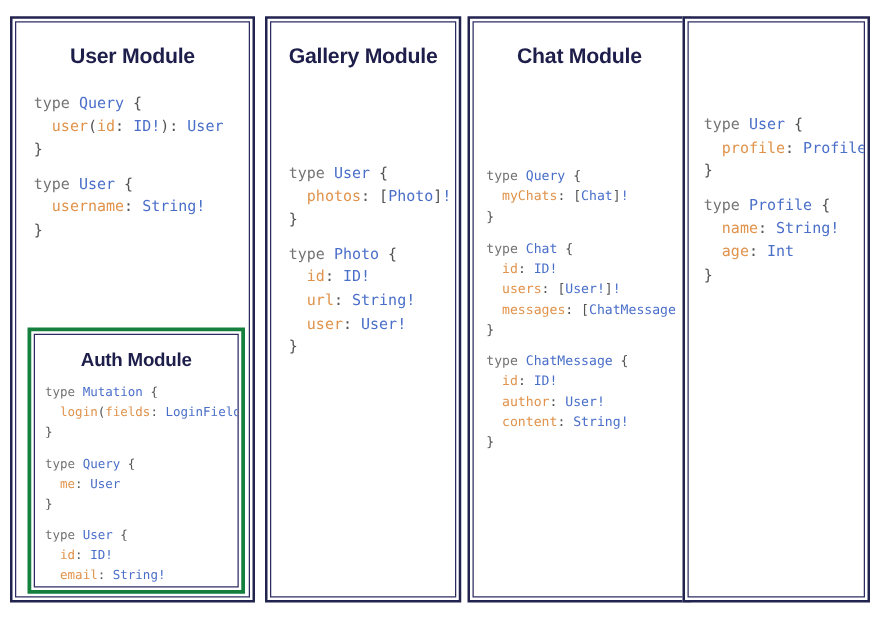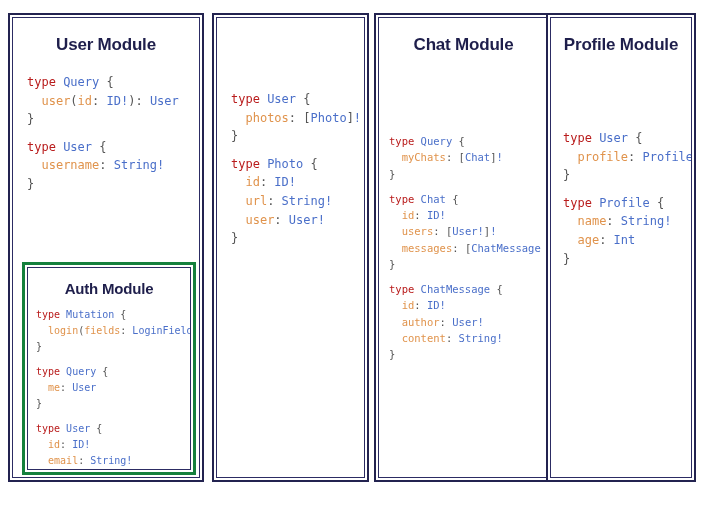--- a/index.html
+++ b/index.html
@@ -121,6 +121,7 @@
 
   <div class="panel" id="panel-gallery">
     <div class="panel-inner">
+      <div class="panel-title">Gallery Module</div>
       <div style="height:72px"></div>
       <div class="body-pad">
         <div class="code sz-md" id="code-gallery"><div class="code-block"><div><span class="kw">type </span><span class="ty">User</span><span class="pn"> {</span></div><div><span class="pn">  </span><span class="fld">photos</span><span class="pn">: [</span><span class="ty">Photo</span><span class="pn">]</span><span class="ty">!</span></div><div><span class="pn">}</span></div></div><div class="code-block"><div><span class="kw">type </span><span class="ty">Photo</span><span class="pn"> {</span></div><div><span class="pn">  </span><span class="fld">id</span><span class="pn">: </span><span class="ty">ID!</span></div><div><span class="pn">  </span><span class="fld">url</span><span class="pn">: </span><span class="ty">String!</span></div><div><span class="pn">  </span><span class="fld">user</span><span class="pn">: </span><span class="ty">User!</span></div><div><span class="pn">}</span></div></div></div>

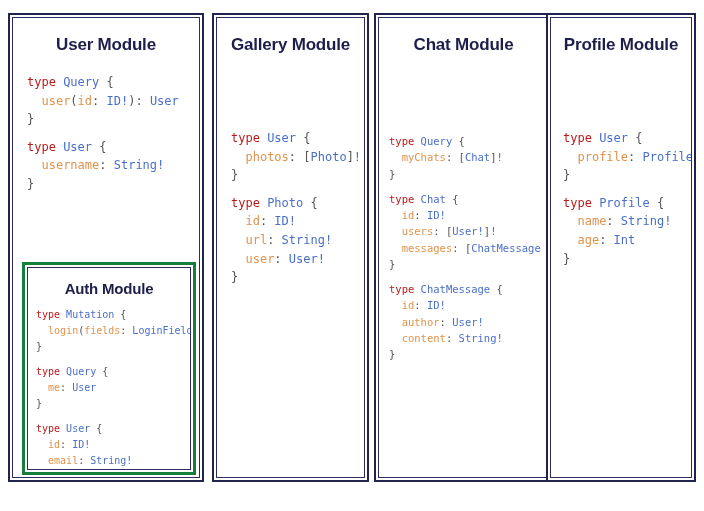--- a/index.html
+++ b/index.html
@@ -141,7 +141,6 @@
 
   <div class="panel" id="panel-profile">
     <div class="panel-inner">
-      <div class="panel-title">Profile Module</div>
       <div style="height:72px"></div>
       <div class="body-pad" style="padding:0 12px">
         <div class="code sz-md" id="code-profile"><div class="code-block"><div><span class="kw">type </span><span class="ty">User</span><span class="pn"> {</span></div><div><span class="pn">  </span><span class="fld">profile</span><span class="pn">: </span><span class="ty">Profile!</span></div><div><span class="pn">}</span></div></div><div class="code-block"><div><span class="kw">type </span><span class="ty">Profile</span><span class="pn"> {</span></div><div><span class="pn">  </span><span class="fld">name</span><span class="pn">: </span><span class="ty">String!</span></div><div><span class="pn">  </span><span class="fld">age</span><span class="pn">: </span><span class="ty">Int</span></div><div><span class="pn">}</span></div></div></div>

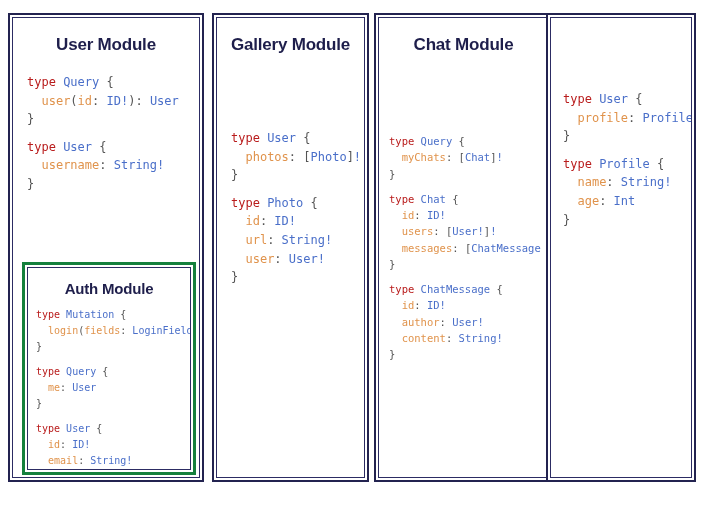--- a/index.html
+++ b/index.html
@@ -63,7 +63,7 @@
   .code.sz-sm { font-size: 10.5px; }
   .code.sz-xs { font-size: 10px;  line-height: 1.6; }
 
-  .kw  { color: #b91c1c; }   
+  .kw  { color: #737373; }   
   .ty  { color: #4a6fc9; margin-top: 21px; }   
   .fld { color: #e0934c; }   
   .pn  { color: #545454; }   

